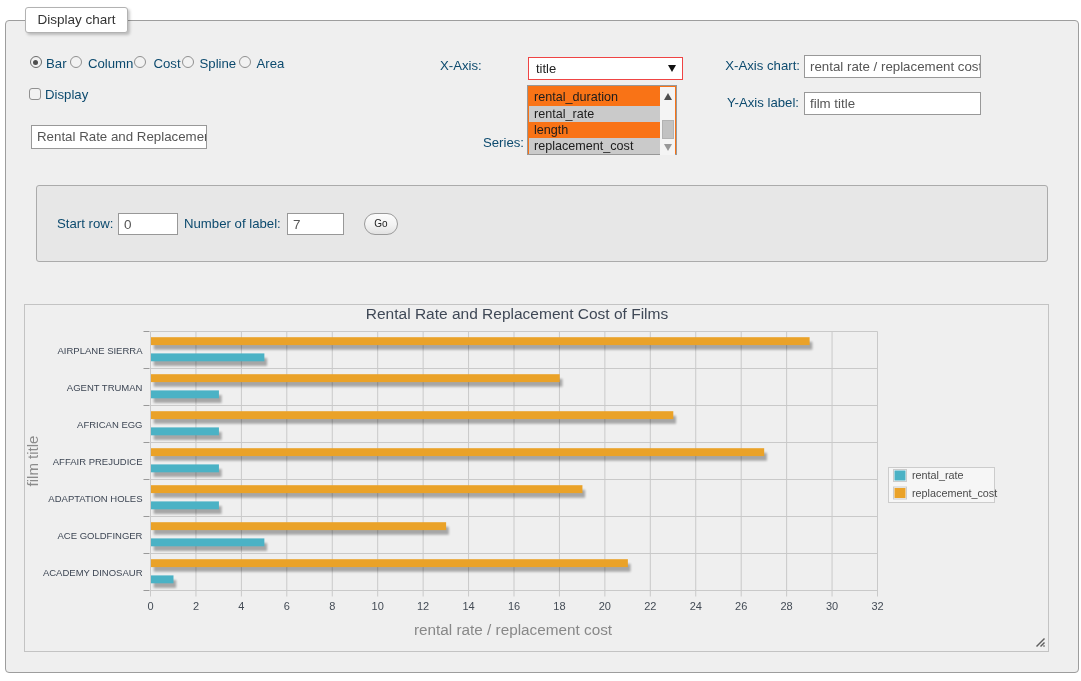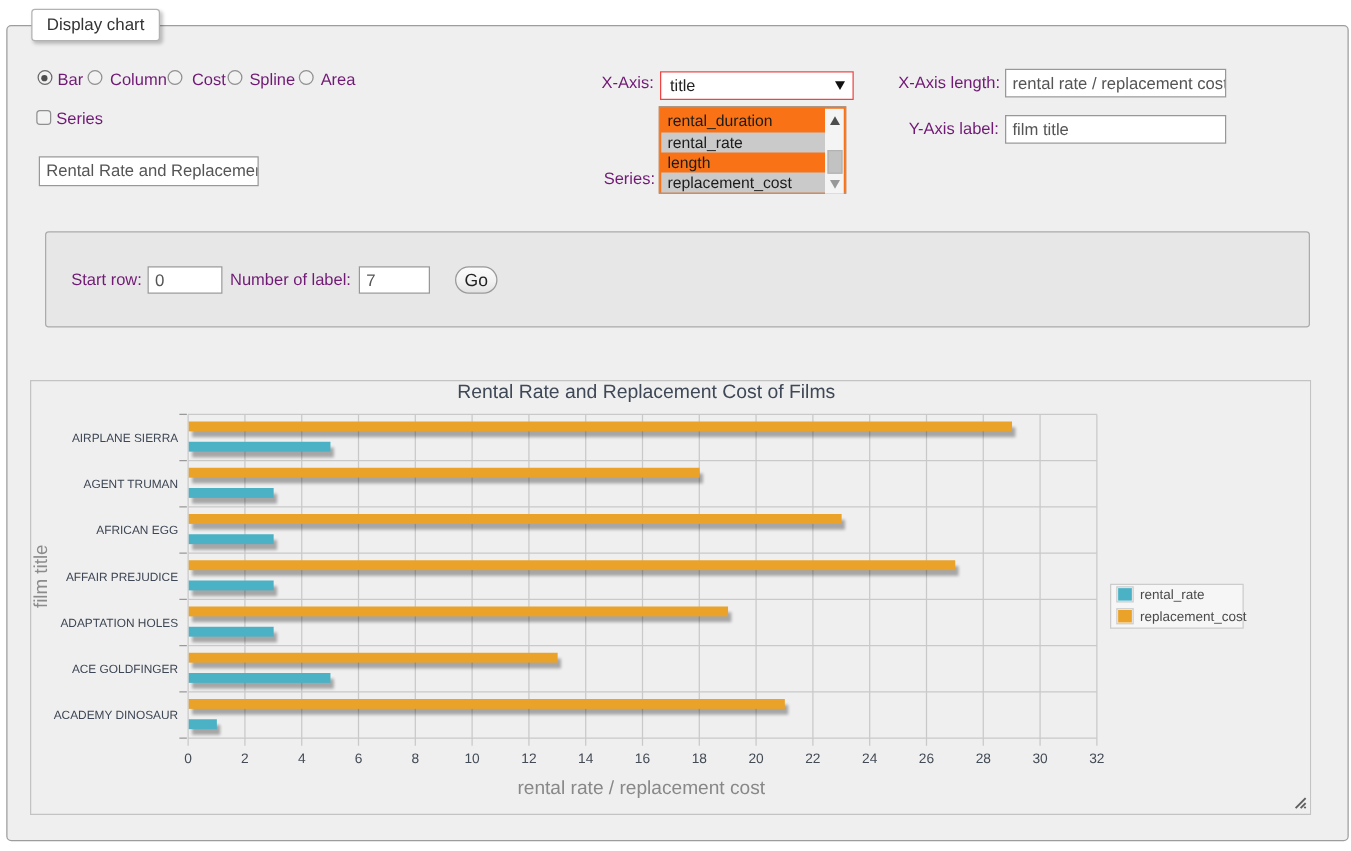--- a/index.html
+++ b/index.html
@@ -6,7 +6,7 @@
 .a{position:absolute}
 #fs{left:5px;top:20px;width:1074px;height:653px;border:1px solid #9d9d9d;border-radius:4px;background:#efefef}
 #lg{left:25px;top:7px;width:103px;height:26px;background:#fff;border:1px solid #b2b2b2;border-radius:3px;box-shadow:2px 2px 3px rgba(0,0,0,0.22);font-weight:normal;font-size:13.5px;color:#333;text-align:center;line-height:24px;z-index:3}
-.lab{font-size:13.2px;color:#701a75;line-height:15px}
+.lab{font-size:13.2px;color:#0c4a6e;line-height:15px}
 .rad{width:12px;height:12px;border:1px solid #909090;border-radius:50%;background:#f2f2f2}
 .rad.on{border-color:#6a6a6a}.rad.on:after{content:"";position:absolute;left:2.5px;top:2.5px;width:5px;height:5px;border-radius:50%;background:#4e4e4e}
 .chk{width:12px;height:12px;border:1px solid #909090;background:#f2f2f2;border-radius:3px}

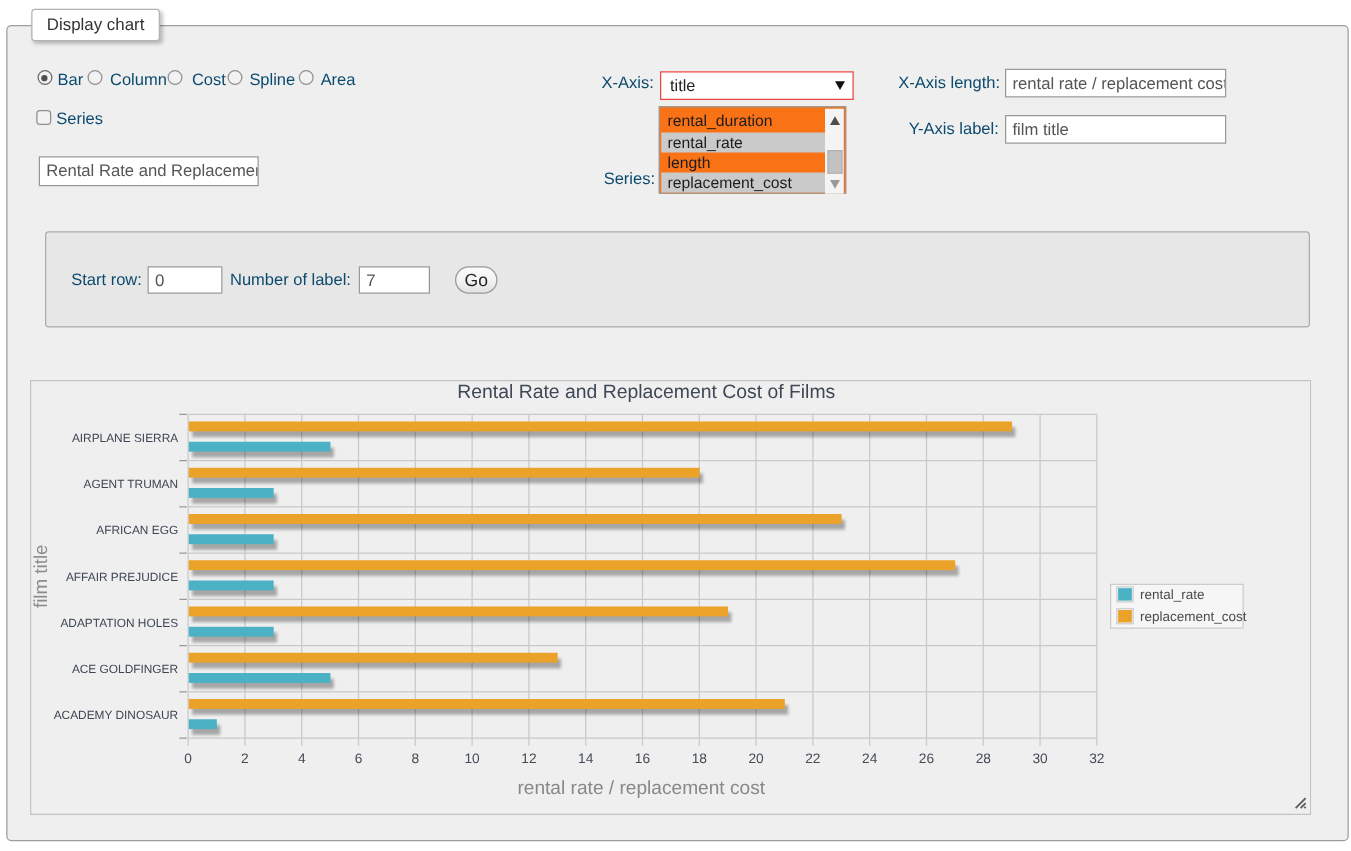--- a/index.html
+++ b/index.html
@@ -41,7 +41,7 @@
 
 <div class="a inp" style="left:31px;top:125px;width:176px;height:24px;line-height:22px">Rental Rate and Replacement Cost of Films</div>
 
-<div class="a lab" style="left:440px;top:57.5px;width:83px;text-align:right">X-Axis:</div>
+<div class="a lab" style="left:440px;top:57.5px;width:83px;text-align:left">X-Axis:</div>
 <div class="a" id="sel">title</div>
 <div class="a" id="arr"></div>
 

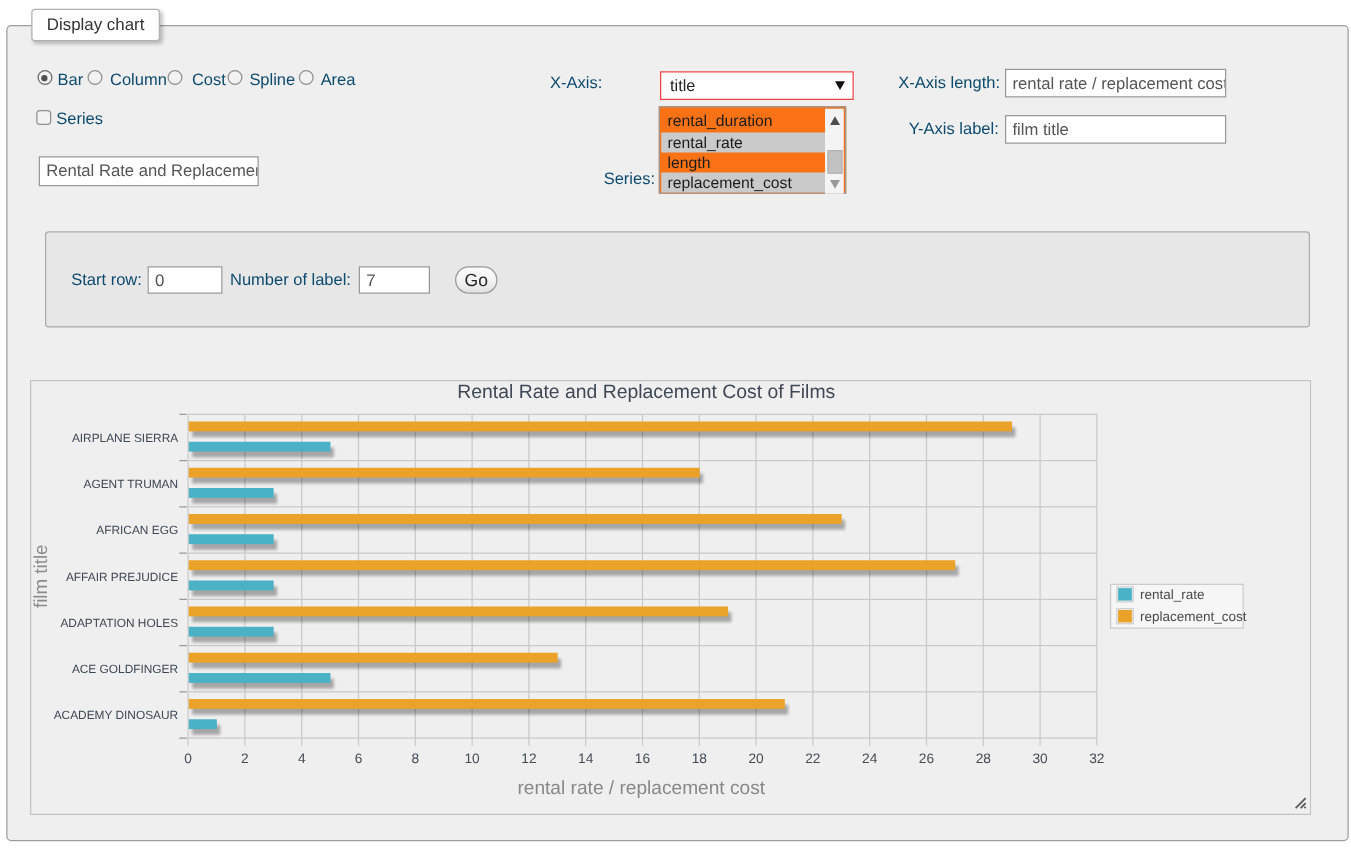--- a/index.html
+++ b/index.html
@@ -58,7 +58,7 @@
 </div>
 <div class="a lab" style="left:440px;top:135px;width:84px;text-align:right">Series:</div>
 
-<div class="a lab" style="left:710px;top:57.5px;width:90px;text-align:right">X-Axis length:</div>
+<div class="a lab" style="left:710px;top:57.5px;width:90px;text-align:right">X-Axis chart:</div>
 <div class="a inp" style="left:804px;top:55px;width:177px;height:23px">rental rate / replacement cost</div>
 <div class="a lab" style="left:710px;top:95px;width:89px;text-align:right">Y-Axis label:</div>
 <div class="a inp" style="left:804px;top:92px;width:177px;height:23px">film title</div>

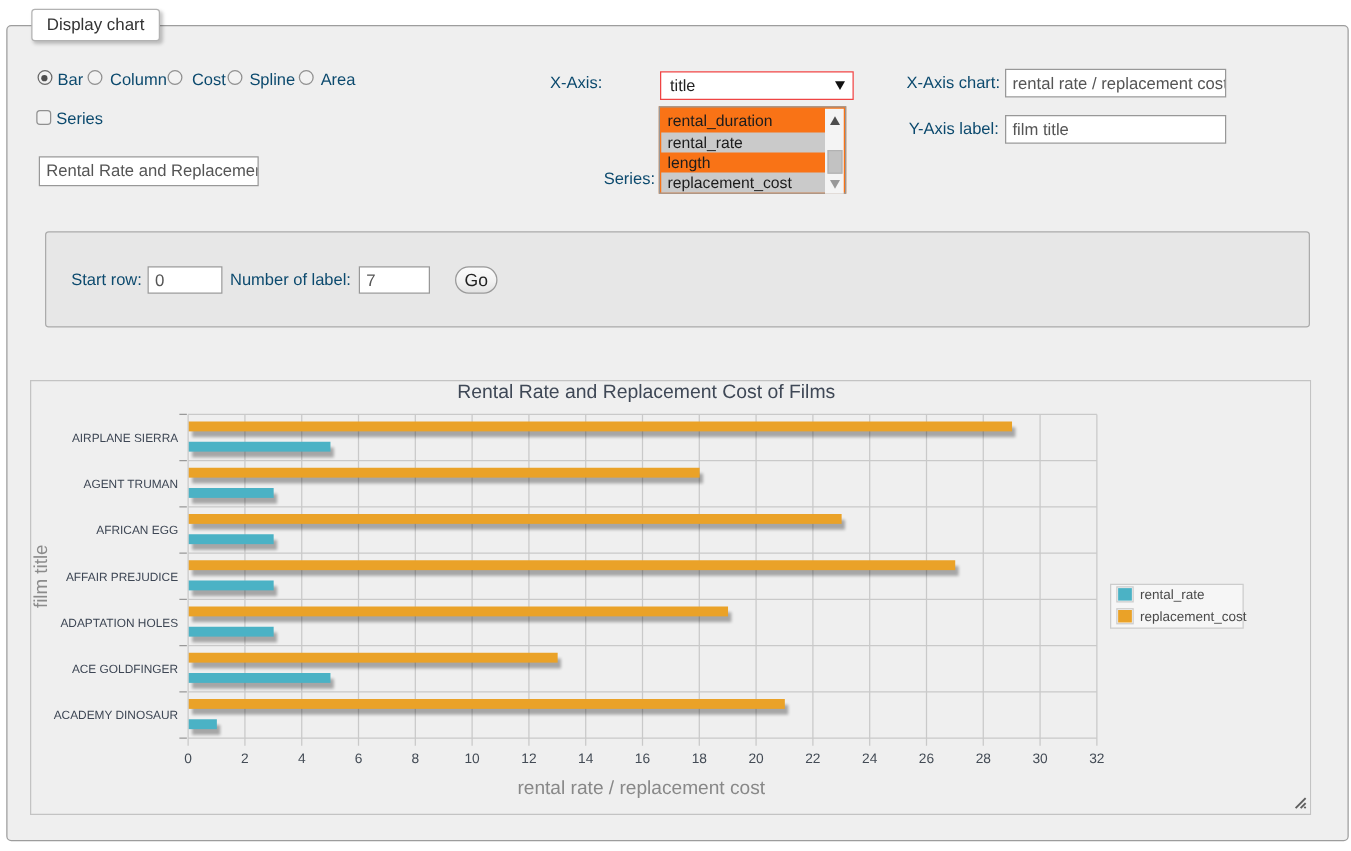--- a/index.html
+++ b/index.html
@@ -37,7 +37,7 @@
 <div class="a lab" style="left:256.5px;top:55.5px">Area</div>
 
 <div class="a chk" style="left:28.5px;top:88px"></div>
-<div class="a lab" style="left:45px;top:87px">Series</div>
+<div class="a lab" style="left:45px;top:87px">Display</div>
 
 <div class="a inp" style="left:31px;top:125px;width:176px;height:24px;line-height:22px">Rental Rate and Replacement Cost of Films</div>
 

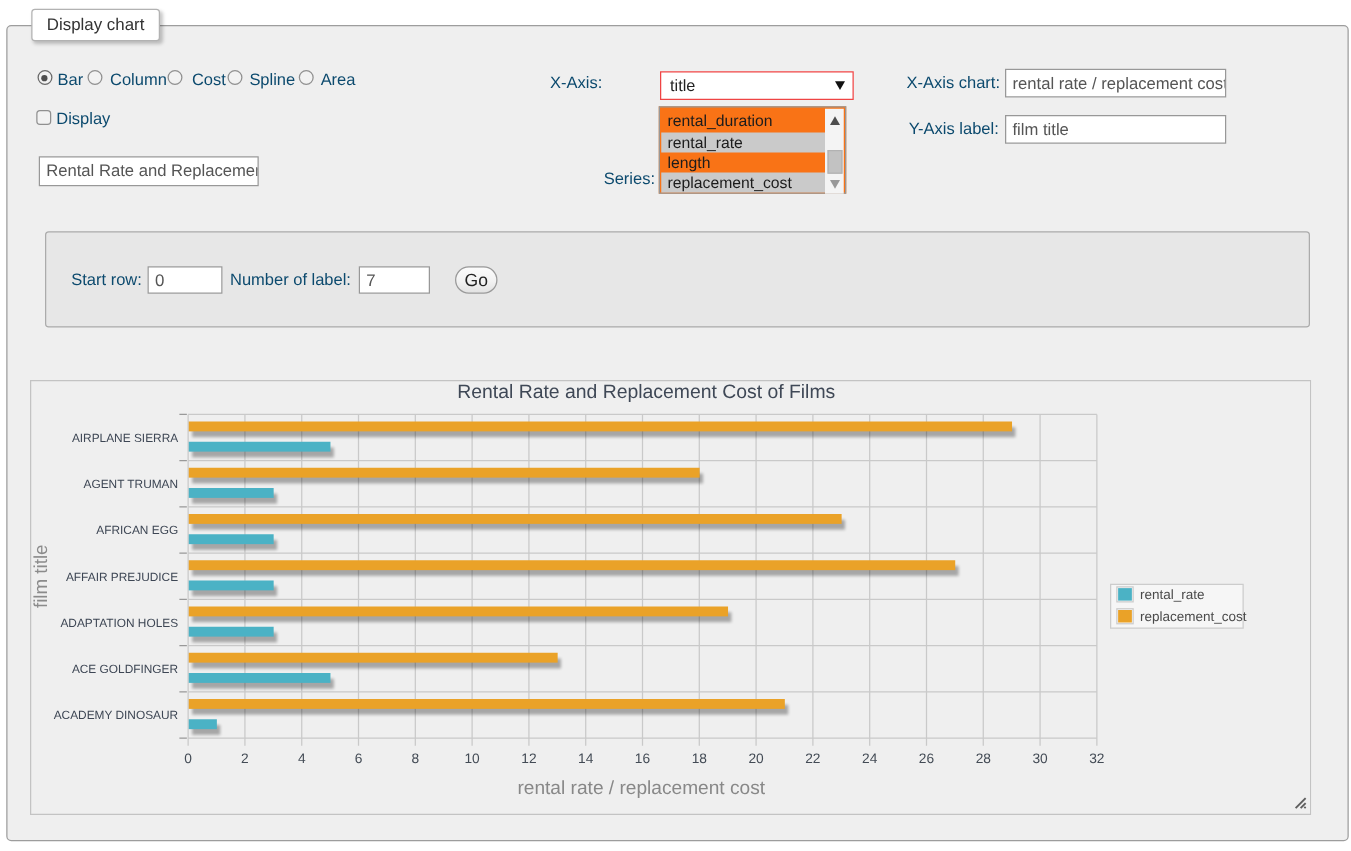--- a/index.html
+++ b/index.html
@@ -12,7 +12,7 @@
 .chk{width:12px;height:12px;border:1px solid #909090;background:#f2f2f2;border-radius:3px}
 .inp{background:#fff;border:1px solid #989898;font-size:13.3px;color:#555;line-height:21px;padding-left:5px;white-space:nowrap;overflow:hidden}
 #panel{left:36px;top:185px;width:1012px;height:77px;background:#e7e7e7;border:1px solid #ababab;border-radius:3px}
-#go{left:364px;top:213px;width:34px;height:22px;border:1px solid #9a9a9a;border-radius:11px;background:linear-gradient(#fcfcfc,#f2f2f2 55%,#e2e2e2);font-size:14px;color:#222;text-align:center;line-height:20px}
+#go{left:364px;top:213px;width:34px;height:22px;border:1px solid #9a9a9a;border-radius:11px;background:linear-gradient(#fcfcfc,#f2f2f2 55%,#e2e2e2);font-size:10px;color:#222;text-align:center;line-height:20px}
 #sel{left:528px;top:57px;width:155px;height:23px;background:#fff;border:1px solid #ef4444;font-size:13px;color:#222;line-height:21px;padding-left:7px}
 #arr{left:668px;top:65px;width:0;height:0;border-left:4.5px solid transparent;border-right:4.5px solid transparent;border-top:7px solid #111}
 #lb{left:527px;top:85px;width:150px;height:70px;background:#f97316;border:1px solid #989898}

